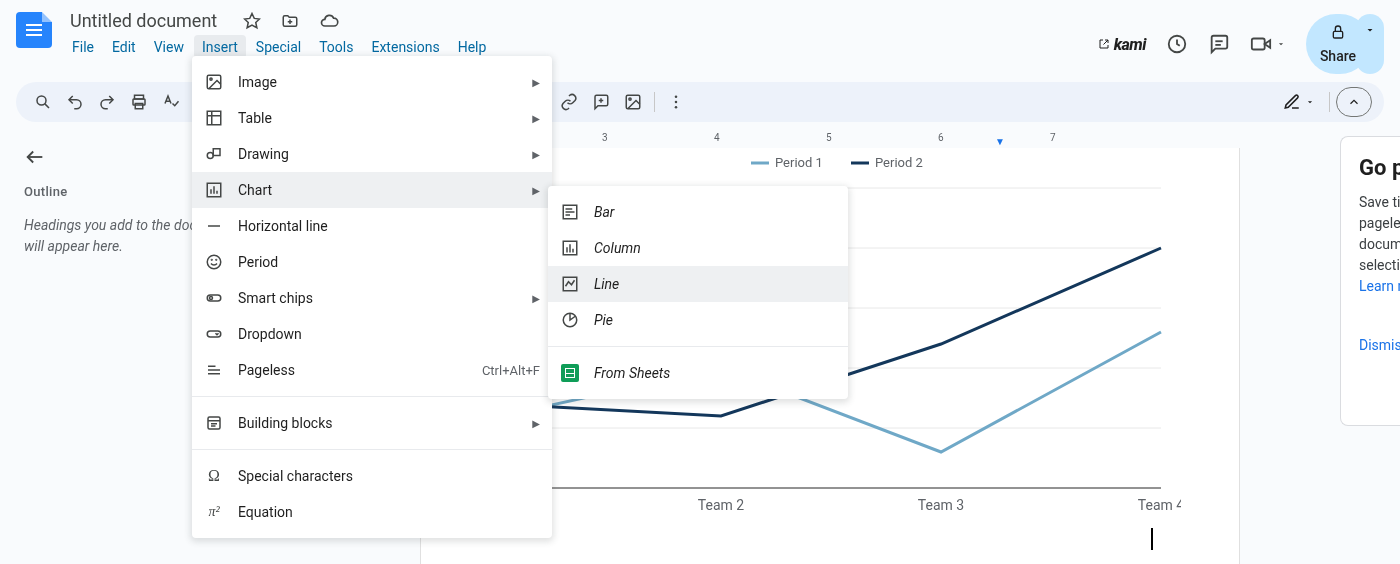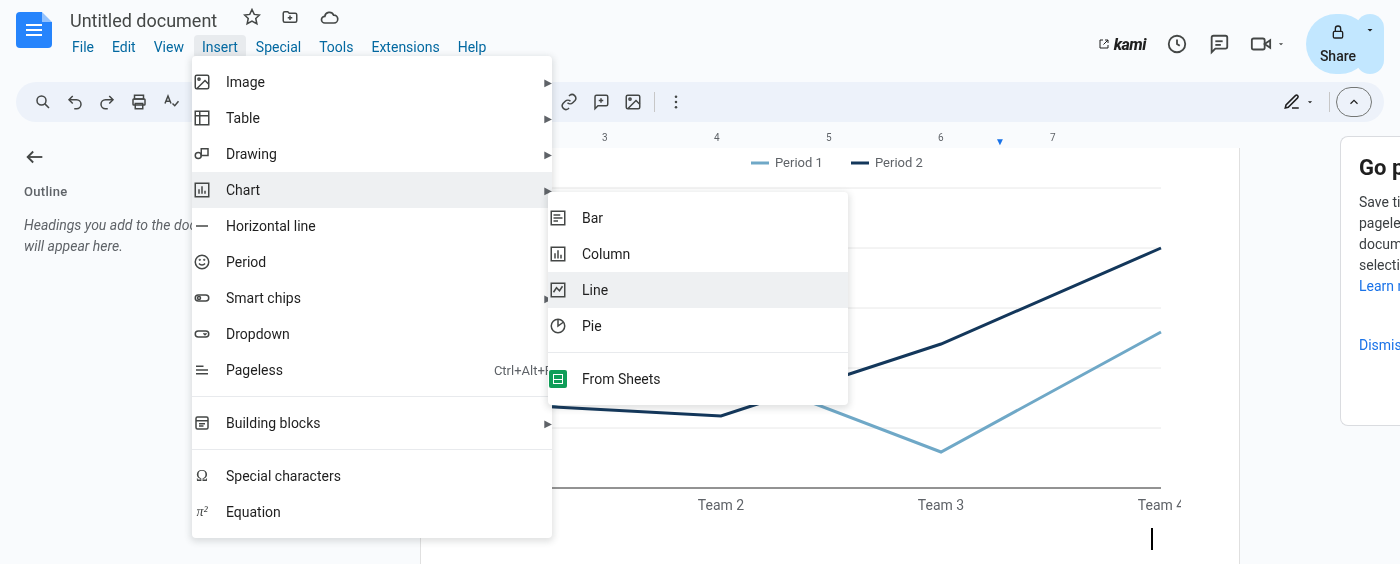--- a/index.html
+++ b/index.html
@@ -12,7 +12,7 @@
 .doc-icon-inner { width: 16px; height: 2px; background: white; box-shadow: 0 -5px 0 white, 0 5px 0 white; }
 
 .title-area { flex-grow: 1; }
-.title-row { display: flex; align-items: flex-start; gap: 20px; }
+.title-row { display: flex; align-items: center; gap: 20px; }
 .doc-title { font-size: 18px; color: #444746; padding: 2px 6px; }
 .title-icon { color: #444746; cursor: pointer; }
 .menubar { display: flex; gap: 2px; margin-top: 2px; }

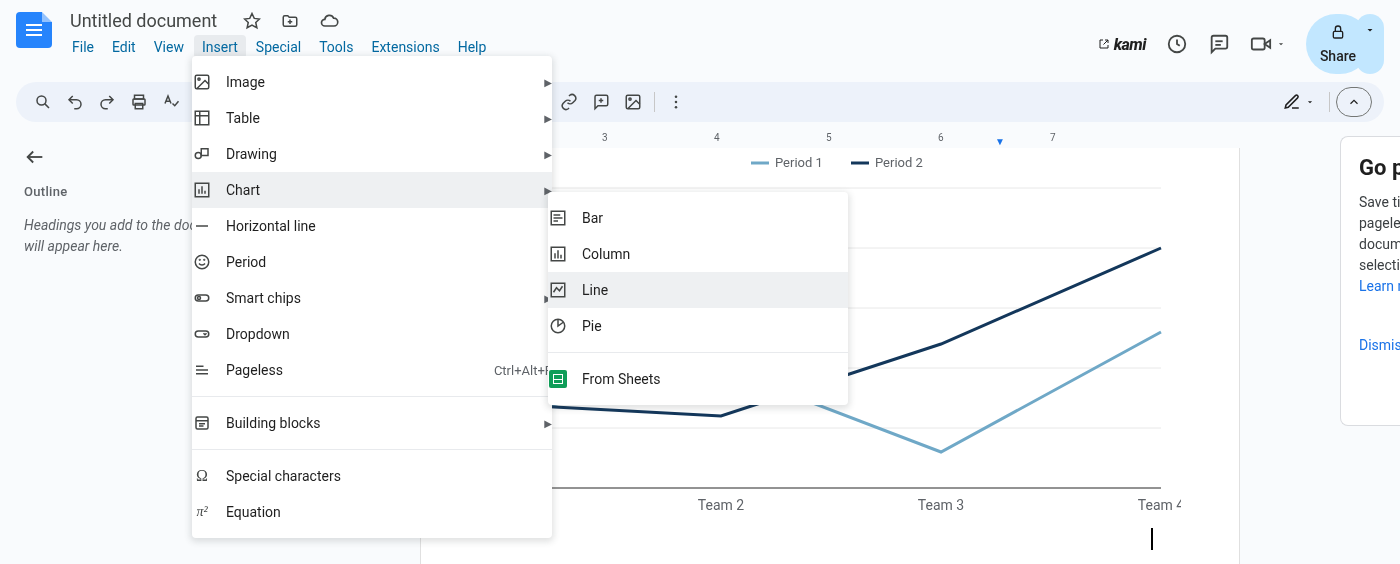--- a/index.html
+++ b/index.html
@@ -64,7 +64,7 @@
 .insert-menu::-webkit-scrollbar-thumb { background: #dadce0; border-radius: 6px; }
 .chart-submenu { left: 548px; top: 192px; width: 300px; }
 
-.dd-item { display: flex; align-items: center; padding: 6px 0; cursor: pointer; height: 36px; font-size: 14px; color: #1f1f1f; position: relative; text-align: center;}
+.dd-item { display: flex; align-items: center; padding: 6px 12px; cursor: pointer; height: 36px; font-size: 14px; color: #1f1f1f; position: relative; text-align: center;}
 .dd-item:hover, .dd-item.hover { background: #eef0f2; }
 .dd-icon { width: 20px; height: 20px; margin-right: 14px; color: #444746; display: flex; align-items: center; justify-content: center; }
 .dd-shortcut { margin-left: auto; color: #5f6368; font-size: 13px; }

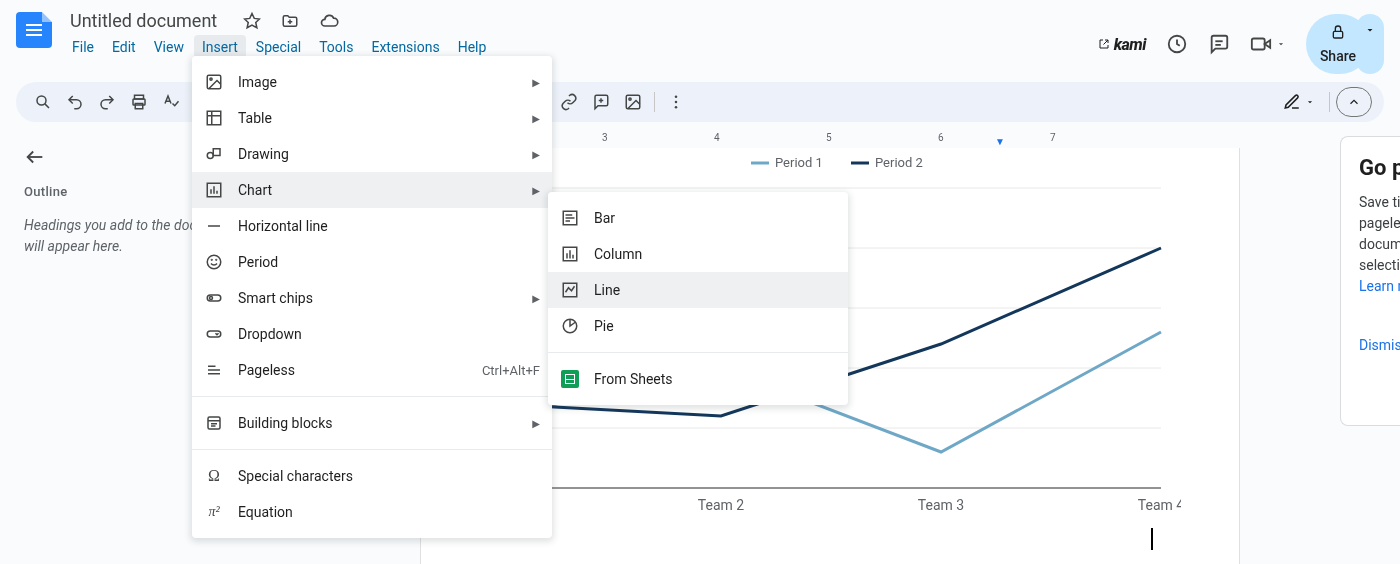--- a/index.html
+++ b/index.html
@@ -62,7 +62,7 @@
 .insert-menu { left: 192px; top: 56px; width: 360px; max-height: 500px; overflow-y: auto; }
 .insert-menu::-webkit-scrollbar { width: 12px; }
 .insert-menu::-webkit-scrollbar-thumb { background: #dadce0; border-radius: 6px; }
-.chart-submenu { left: 548px; top: 192px; width: 300px; }
+.chart-submenu { left: 548px; top: 186px; width: 300px; font-style: italic; }
 
 .dd-item { display: flex; align-items: center; padding: 6px 12px; cursor: pointer; height: 36px; font-size: 14px; color: #1f1f1f; position: relative; text-align: center;}
 .dd-item:hover, .dd-item.hover { background: #eef0f2; }

